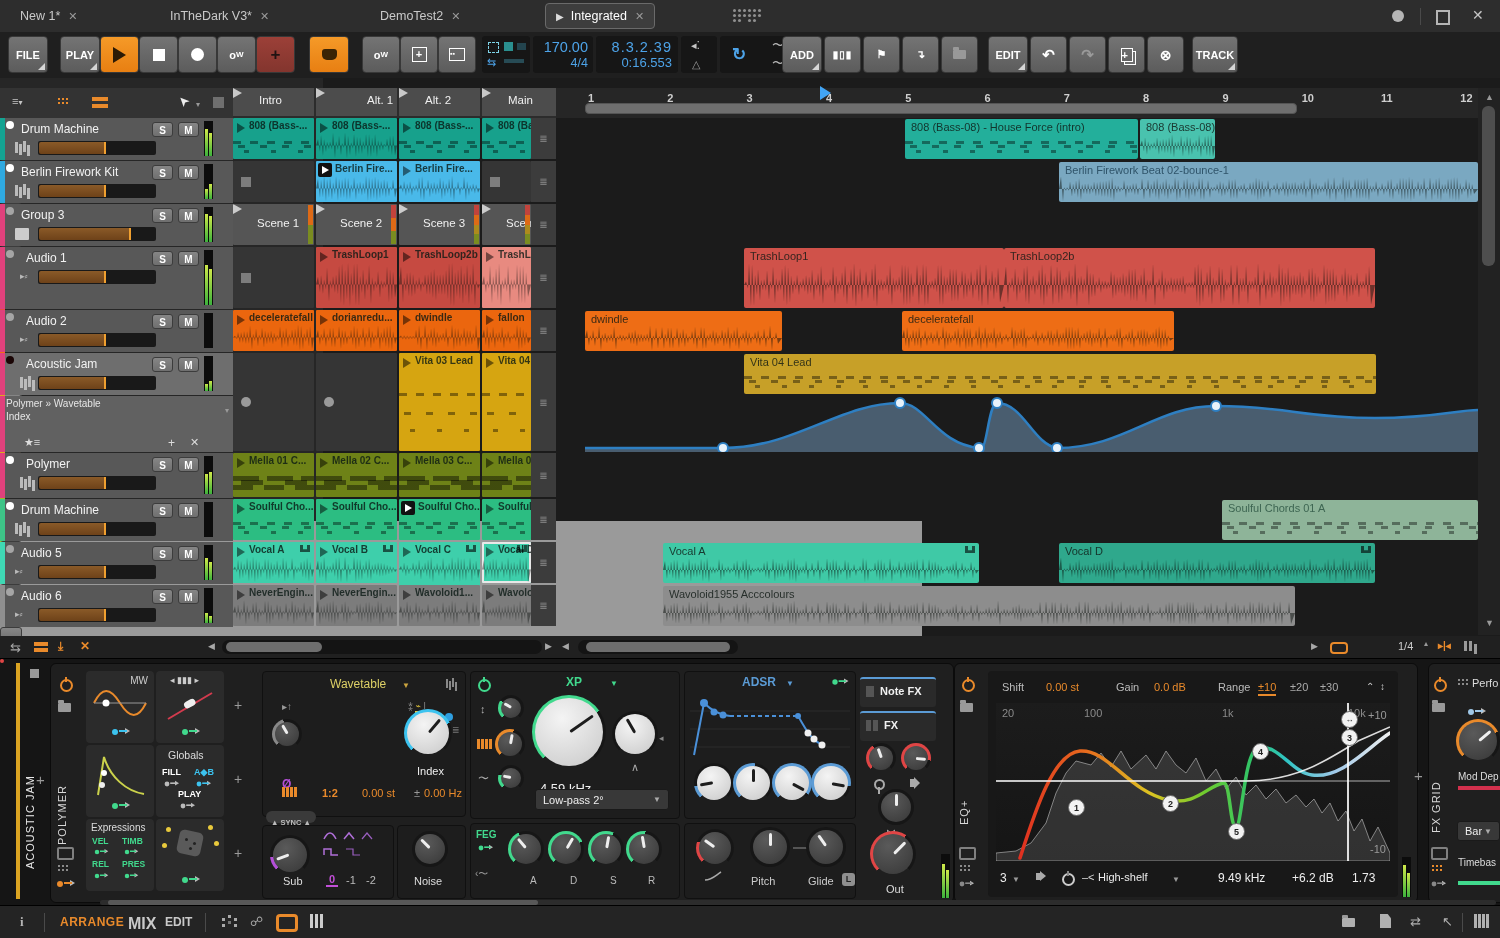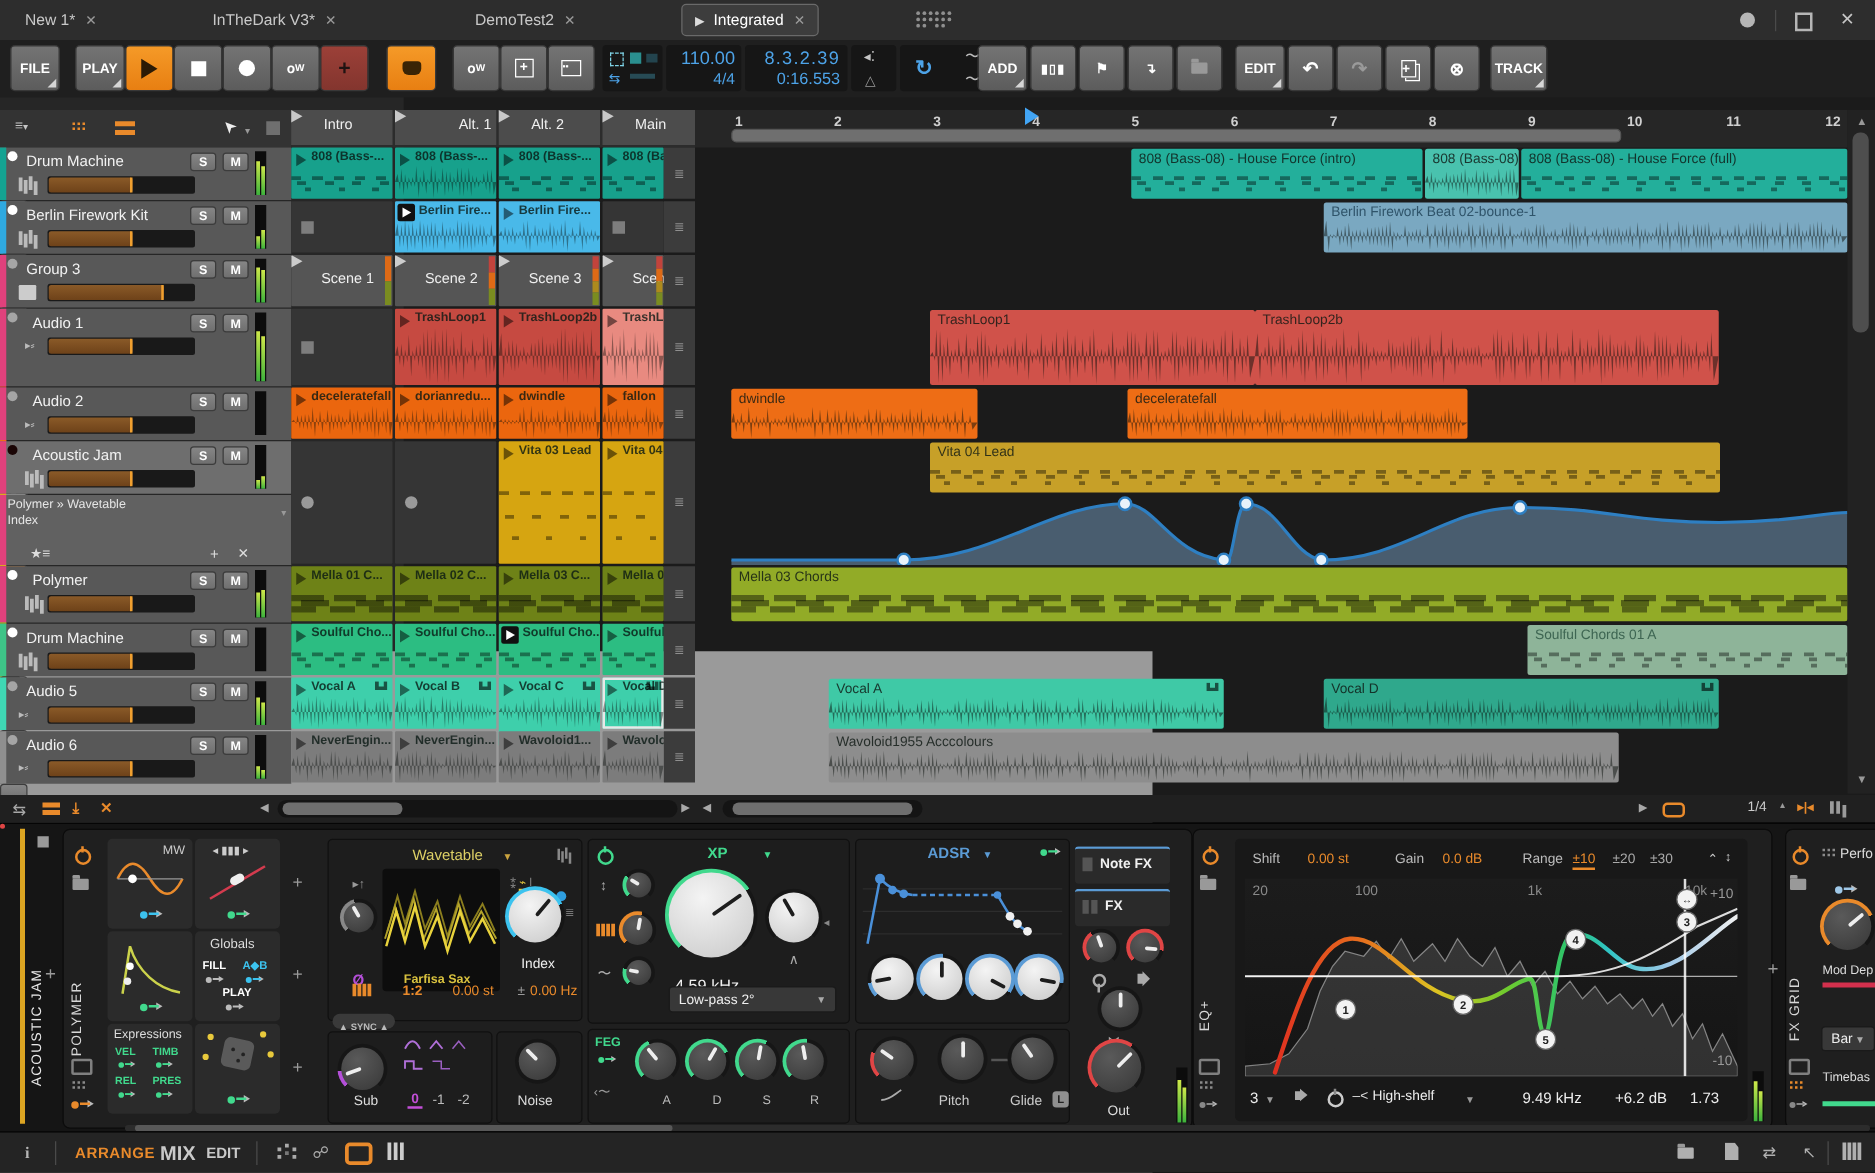--- a/index.html
+++ b/index.html
@@ -138,7 +138,7 @@
       <span class="abs" style="left:22px;top:23px;width:20px;height:4px;background:#274b55"></span>
     </div>
     <div class="disp" style="left:533px;width:60px">
-      <span class="abs blue" style="right:5px;top:3px;font-size:14.5px">110.00</span>
+      <span class="abs blue" style="right:5px;top:3px;font-size:14.5px">170.00</span>
       <span class="abs blue" style="right:5px;bottom:3px;font-size:12.5px">4/4</span>
     </div>
     <div class="disp" style="left:596px;width:82px">

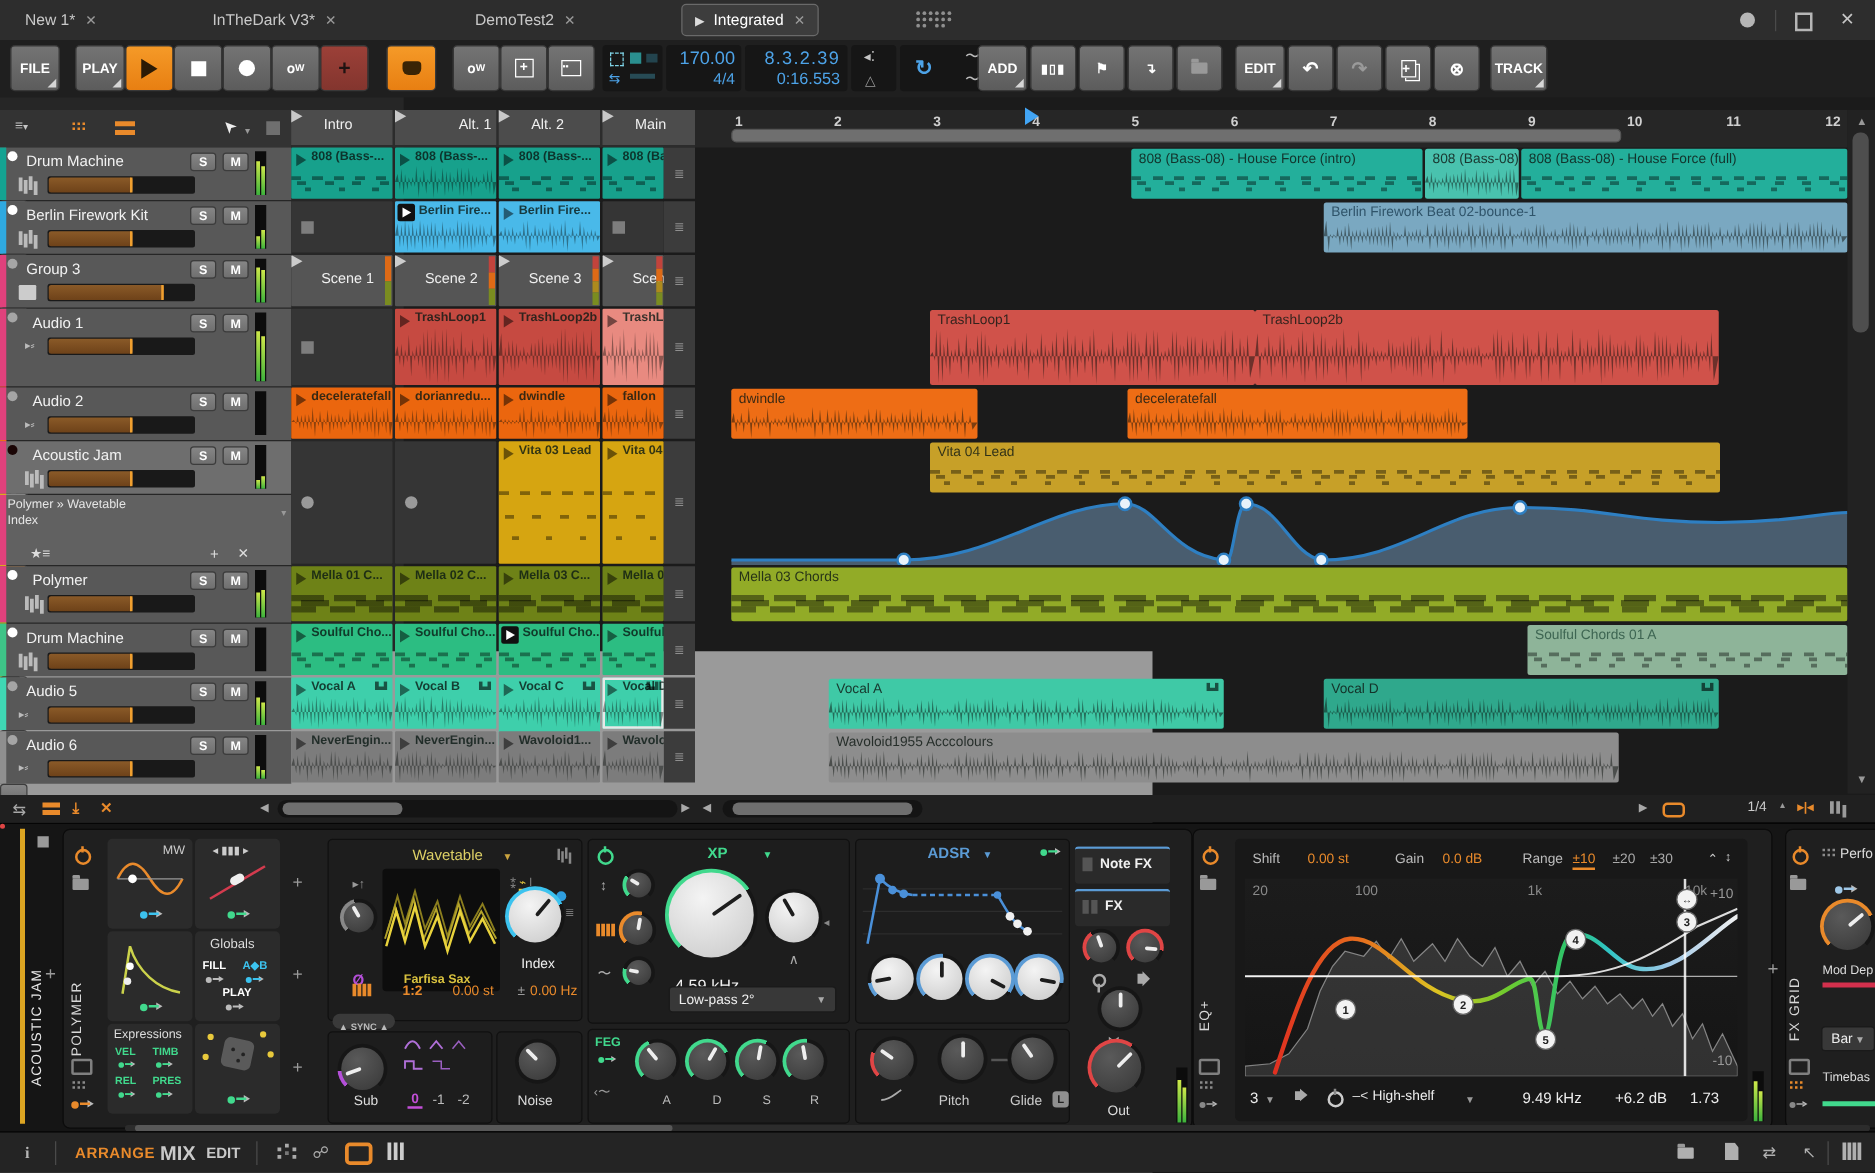--- a/index.html
+++ b/index.html
@@ -729,10 +729,6 @@
           <path d="M0,13L2,7.5L4,18.5L5,4.3L7,21.7L8,8.3L10,17.7L11,10.3L13,15.7L14,8.9L16,17.1L17,4.3L19,21.7L20,7.0L22,19.0L23,5.8L25,20.2L26,5.9L28,20.1L29,4.1L31,21.9L32,1.6L34,24.4L35,8.4L37,17.6L38,7.9L40,18.1L41,2.5L43,23.5L44,7.2L46,18.8L47,2.9L49,23.1L50,4.2L52,21.8L53,8.8L55,17.2L56,6.5L58,19.5L59,1.8L61,24.2L62,8.6L64,17.4L65,3.0L67,23.0L68,1.9L70,24.1L71,2.0L73,24.0L75,13Z" fill="rgba(10,15,12,0.5)"></path>
         </svg>
       </div>
-      <div class="aclip" style="left: 1217px; top: 119px; width: 261px; height: 40px; background: rgb(35, 175, 155);">
-        <div class="alab" style="">808 (Bass-08) - House Force (full)</div>
-        <div class="abs midi" style="left: 0px; top: 16px; right: 0px; height: 22px;"></div>
-      </div>
       <div class="aclip" style="left: 1059px; top: 162px; width: 419px; height: 40px; background: rgb(136, 188, 216); opacity: 0.88;">
         <div class="alab" style="color: rgba(35, 75, 100, 0.85);">Berlin Firework Beat 02-bounce-1</div>
         <svg width="419" height="26" style="position: absolute; left: 0px; top: 14px; pointer-events: none;">

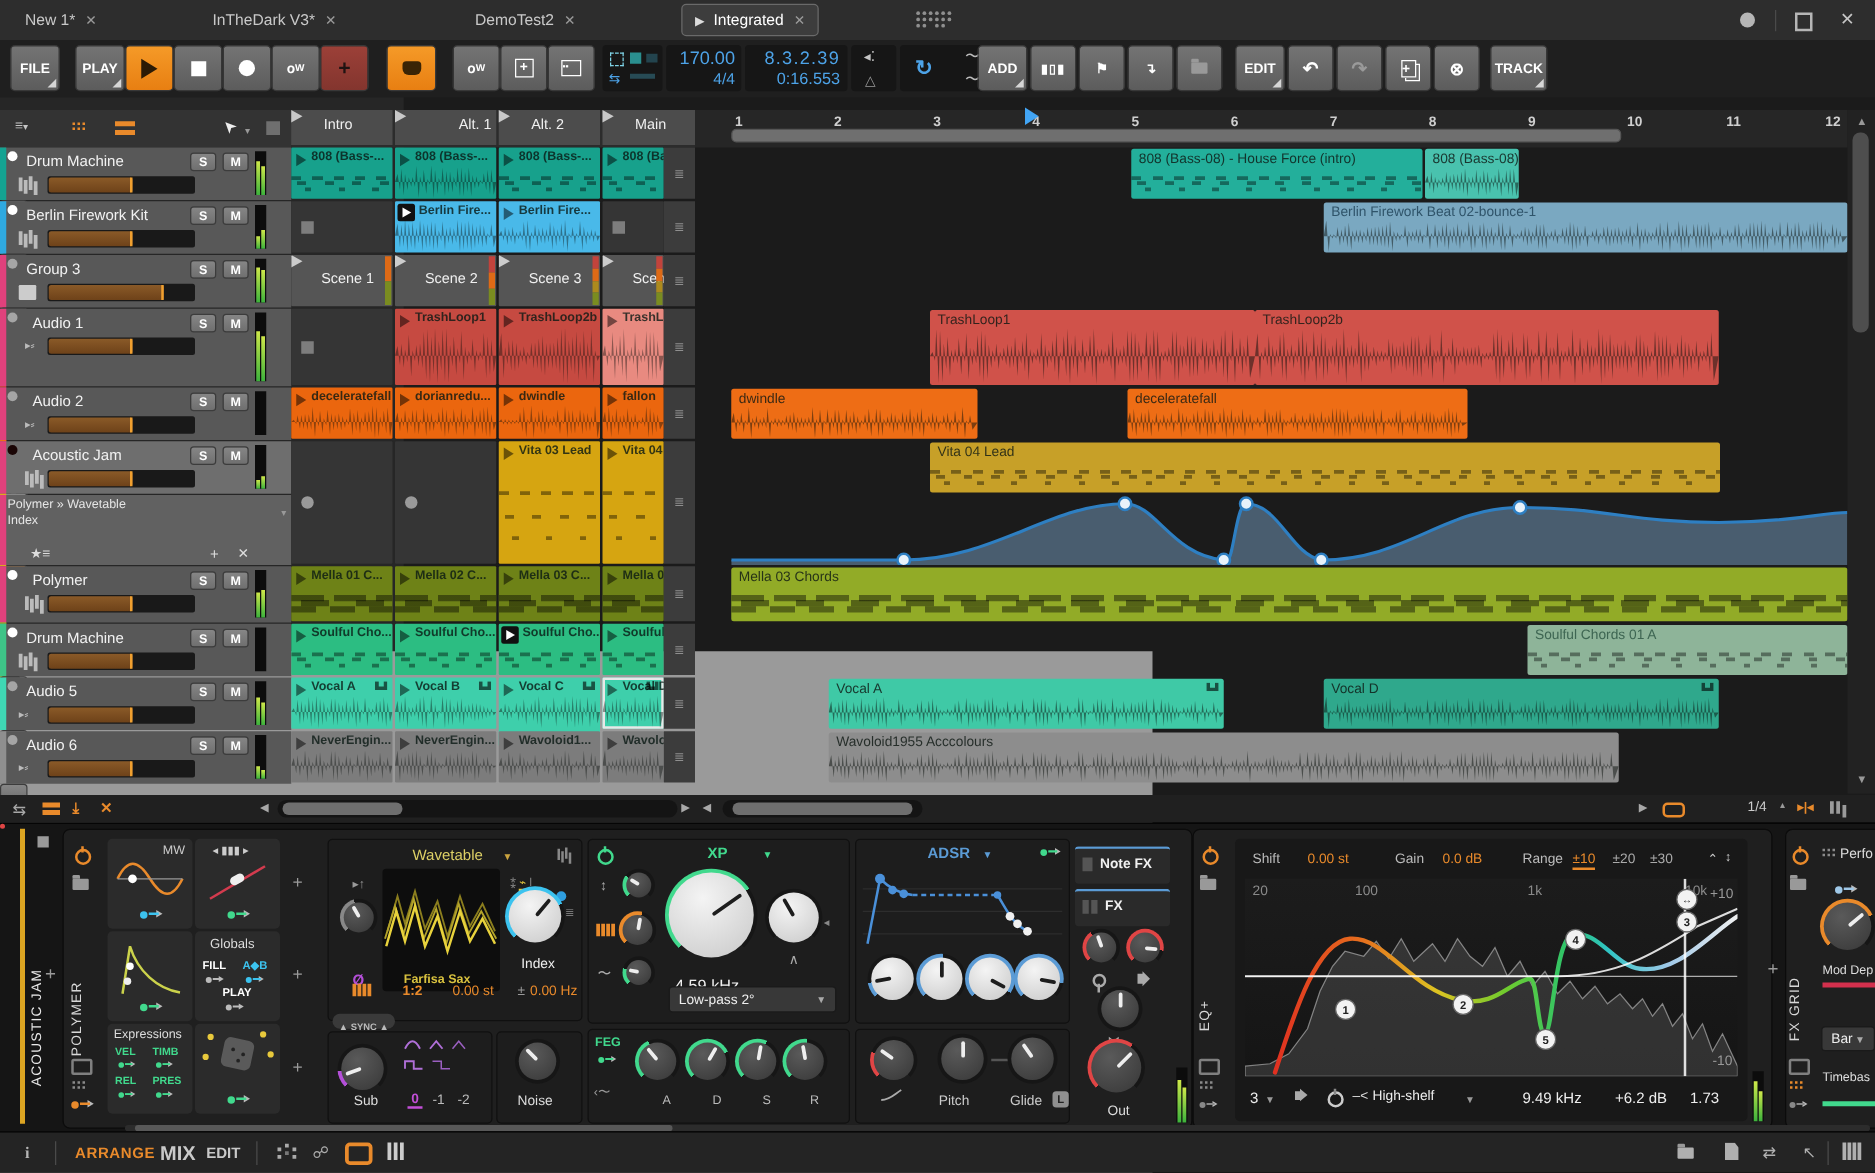--- a/index.html
+++ b/index.html
@@ -763,10 +763,6 @@
         <div class="alab" style="">Vita 04 Lead</div>
         <div class="abs midi" style="left: 0px; top: 16px; right: 0px; height: 22px;"></div>
       </div>
-      <div class="aclip" style="left: 585px; top: 454px; width: 893px; height: 43px; background: rgb(146, 171, 39);">
-        <div class="alab" style="">Mella 03 Chords</div>
-        <div class="abs midi2" style="left: 0px; top: 16px; right: 0px; height: 25px;"></div>
-      </div>
       <div class="aclip" style="left: 1222px; top: 500px; width: 256px; height: 40px; background: rgb(158, 202, 171); opacity: 0.88;">
         <div class="alab" style="color: rgb(67, 112, 90);">Soulful Chords 01 A</div>
         <div class="abs midi" style="left: 0px; top: 16px; right: 0px; height: 22px;"></div>

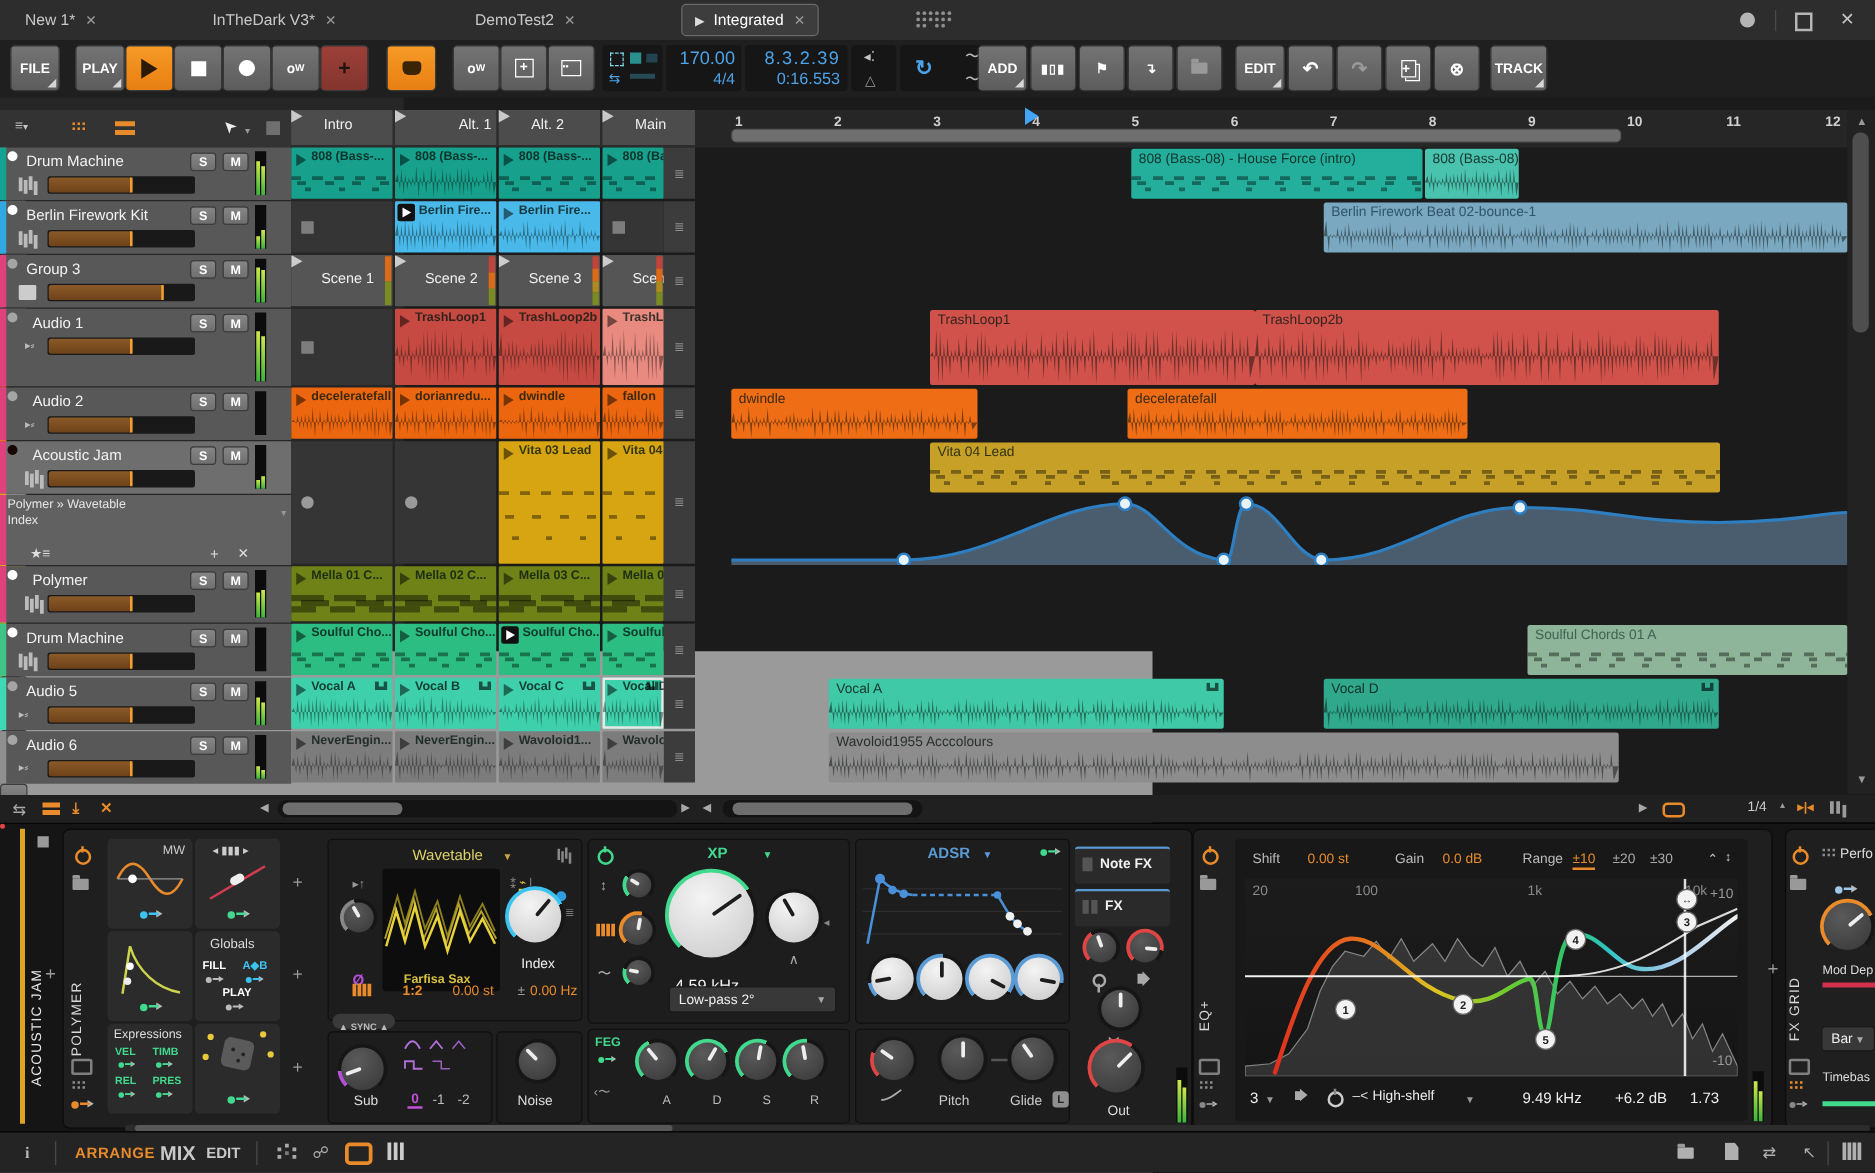--- a/index.html
+++ b/index.html
@@ -902,14 +902,6 @@
     <span class="abs" style="left:446px;top:20px;width:2px;height:9px;background:#888;box-shadow:3px 2px #888,6px -1px #888,9px 3px #888"></span>
     <span class="abs" style="left:282px;top:42px;color:#999;font-size:10px">▸↑</span>
     <span class="abs" style="left:282px;top:118px;color:#b44fd8;font-size:12px;font-weight:bold">Ø</span>
-    <div class="abs" style="left:306px;top:36px;width:94px;height:98px;background:#0d0d0d;border-radius:3px">
-      <svg width="94" height="78">
-        <path d="M4,50 L12,22 L18,44 L26,18 L34,48 L44,26 L52,54 L62,22 L70,46 L80,28 L90,50" stroke="#8a7d1e" stroke-width="1.5" fill="none"></path>
-        <path d="M2,56 L10,30 L17,52 L25,24 L33,56 L43,32 L51,60 L61,28 L69,52 L79,34 L91,56" stroke="#b3a32a" stroke-width="1.5" fill="none"></path>
-        <path d="M3,62 L11,34 L18,58 L26,30 L34,62 L44,38 L52,66 L62,34 L70,58 L80,40 L90,60" stroke="#e8d23c" stroke-width="2" fill="none"></path>
-      </svg>
-      <span class="t" style="left:17px;bottom:4px;color:#d9c23f;font-size:10px;font-weight:bold">Farfisa Sax</span>
-    </div>
     <span class="abs" style="left:408px;top:40px;color:#888;font-size:9px">⁑ <span style="color:#e8c93c;border-bottom:2px solid #e8c93c">⌁</span> ǀ</span>
     <span class="abs" style="left:452px;top:66px;color:#777;font-size:9px">≣</span>
     <span class="t" style="left:417px;top:106px;color:#eee">Index</span>

